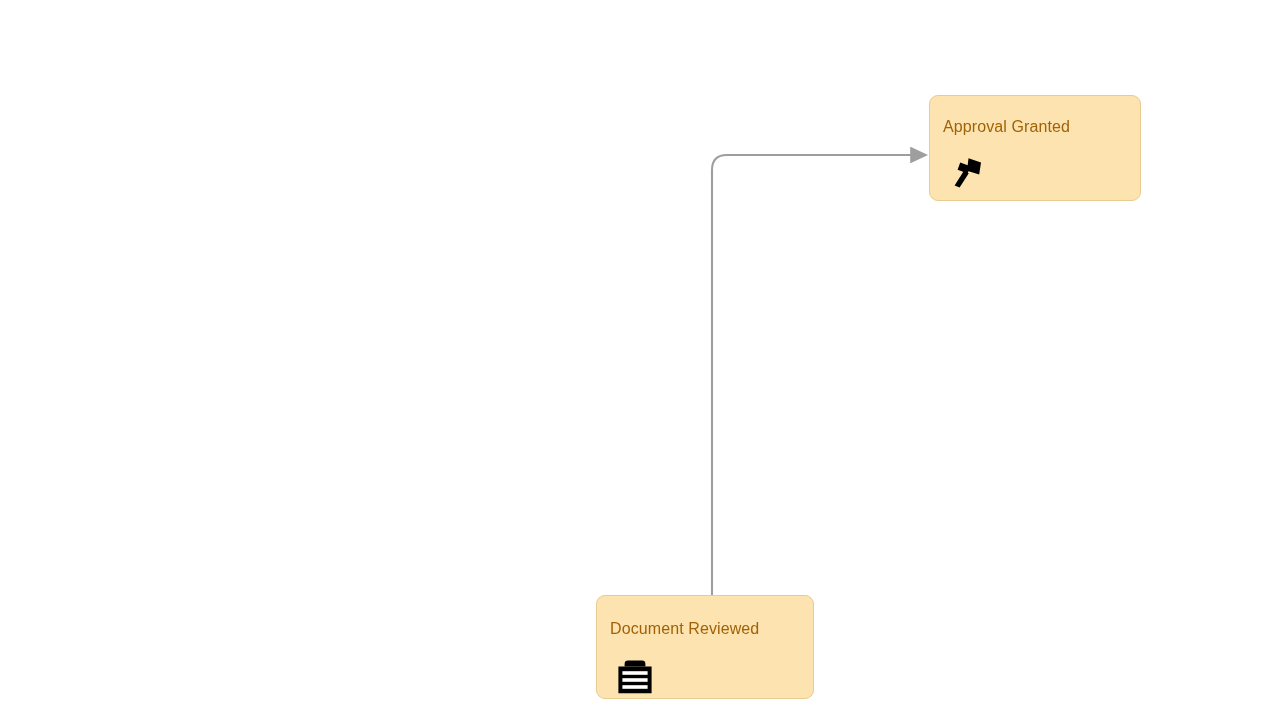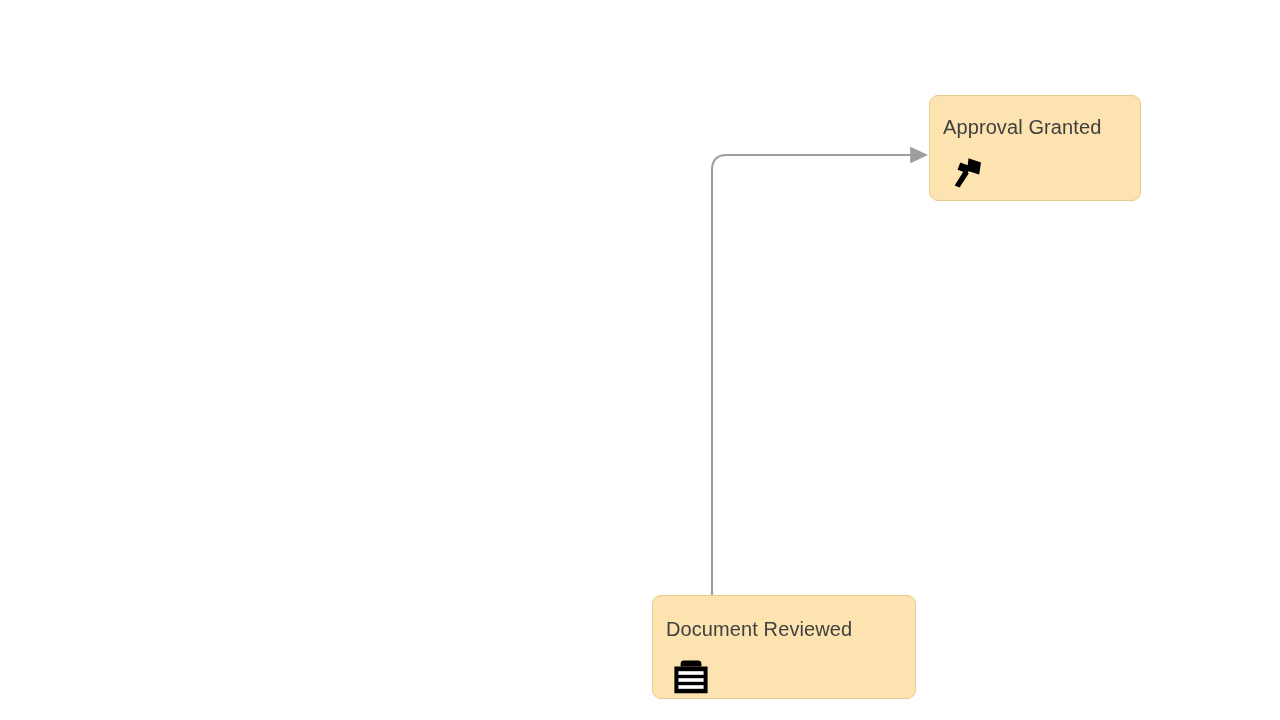--- a/index.html
+++ b/index.html
@@ -40,9 +40,9 @@
     position: absolute;
     left: 13px;
     top: 20px;
-    font-size: 20px;
+    font-size: 16px;
     line-height: 22px;
-    color: #404040;
+    color: #a16207;
     white-space: nowrap;
     letter-spacing: 0.1px;
   }

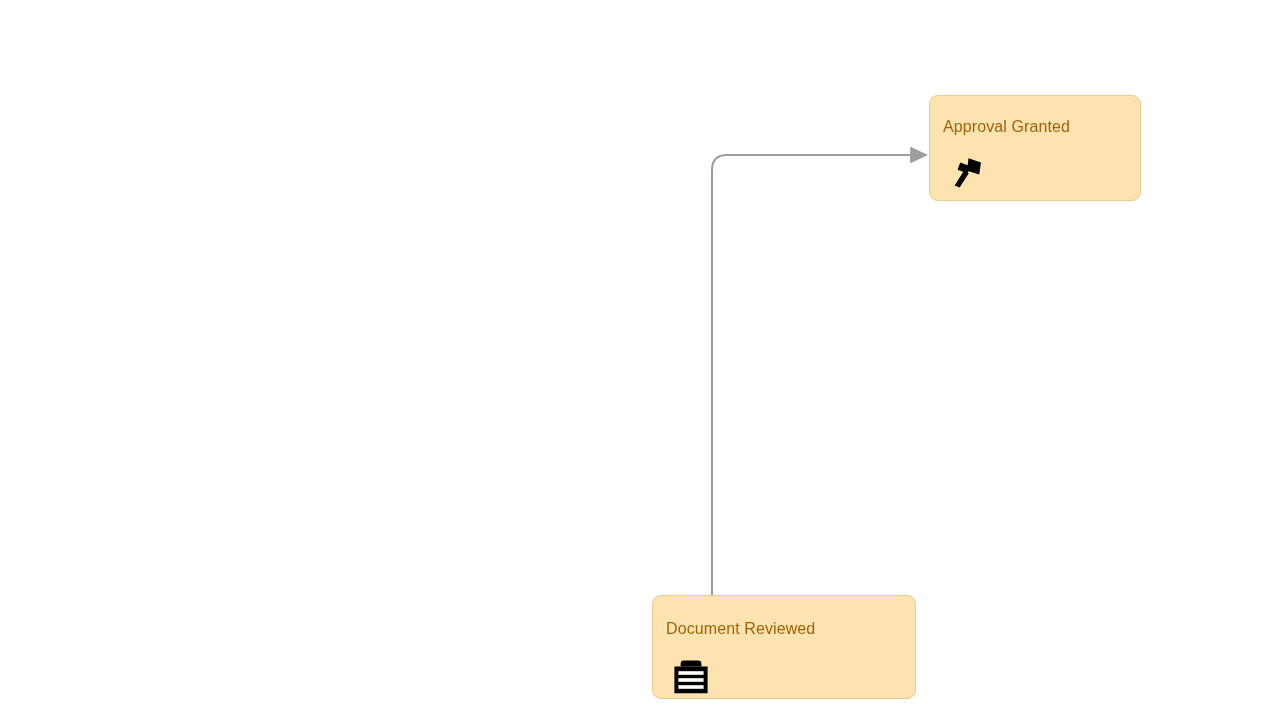--- a/index.html
+++ b/index.html
@@ -61,9 +61,9 @@
     height: 106px;
   }
   #node-document-reviewed {
-    left: 652px;
+    left: 596px;
     top: 595px;
-    width: 264px;
+    width: 218px;
     height: 104px;
   }
   #node-document-reviewed .node-label { top: 22px; }

